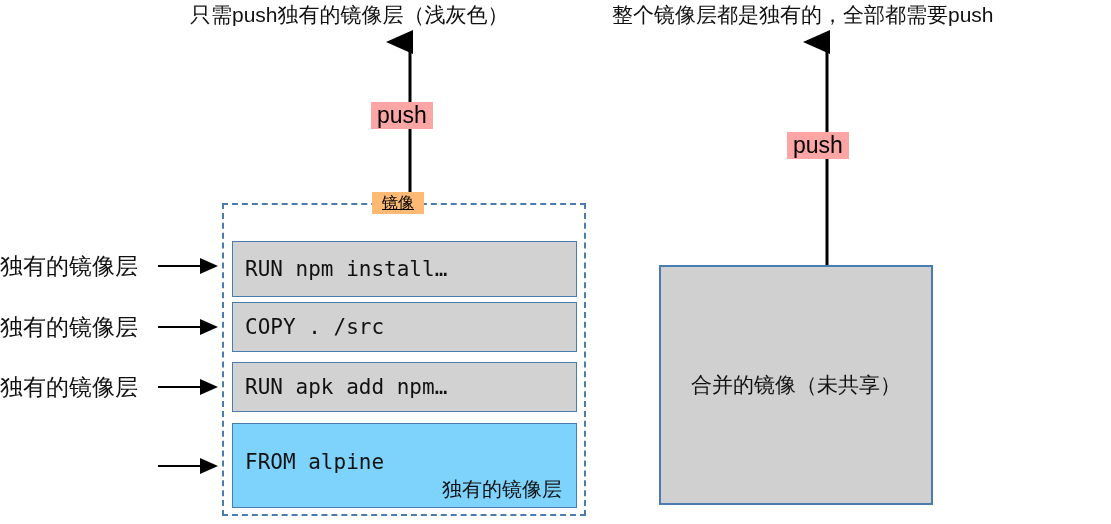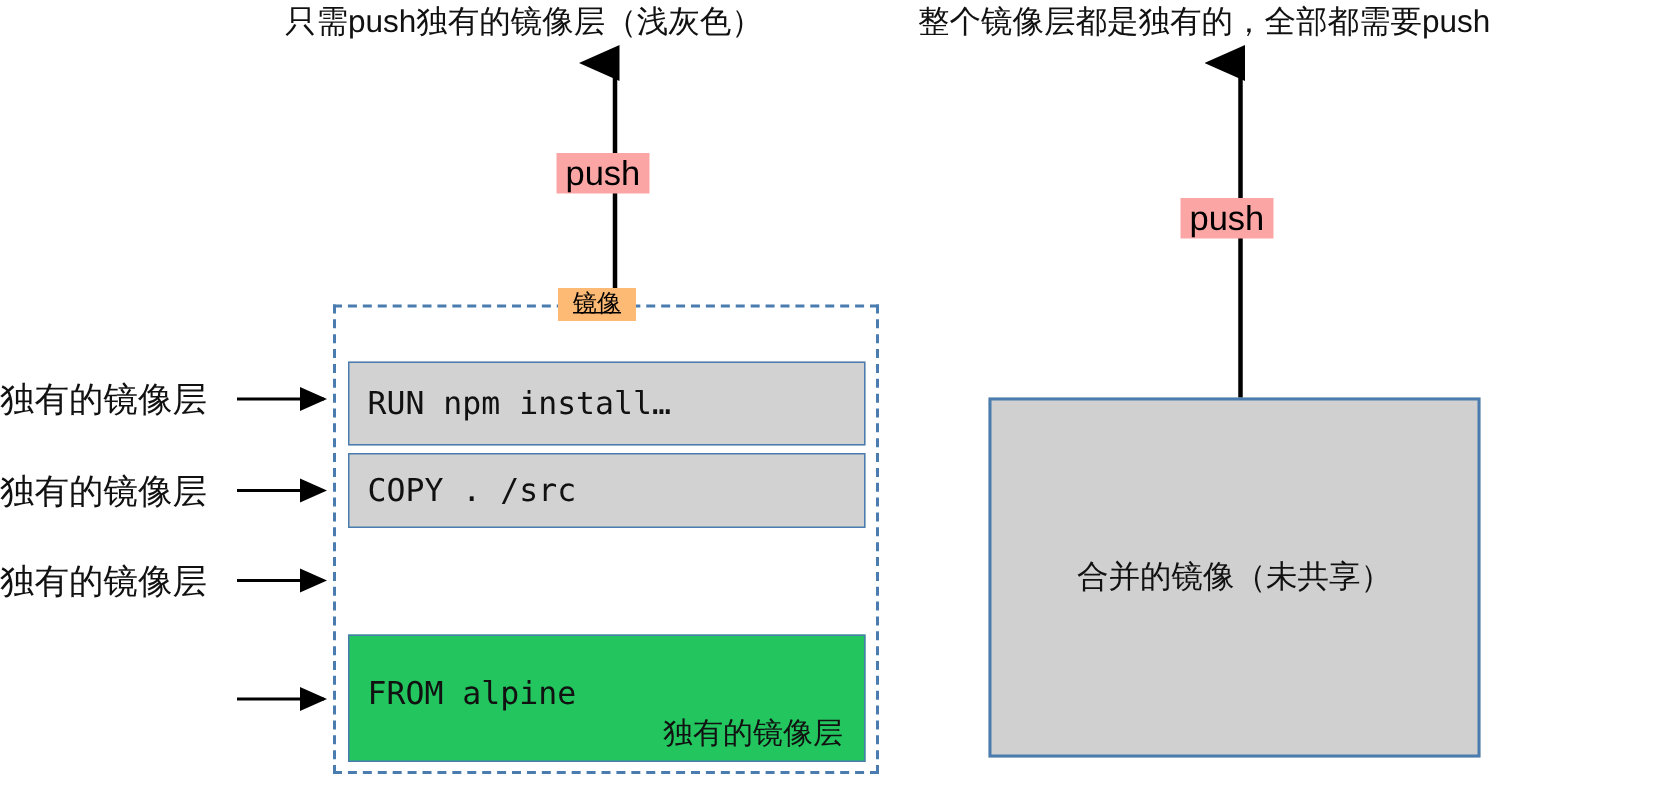--- a/index.html
+++ b/index.html
@@ -186,6 +186,9 @@
   <div class="layer" id="layer-1" style="background: rgb(210, 210, 210); padding-left: 10px;">
     <span class="cmd">COPY . /src</span>
   </div>
+  <div class="layer" id="layer-2" style="background: rgb(210, 210, 210);">
+    <span class="cmd">RUN apk add npm…</span>
+  </div>
   <div class="layer" id="layer-3" style="background: #22c55e;">
     <span class="cmd">FROM alpine</span>
     <span id="base-sub">独有的镜像层</span>

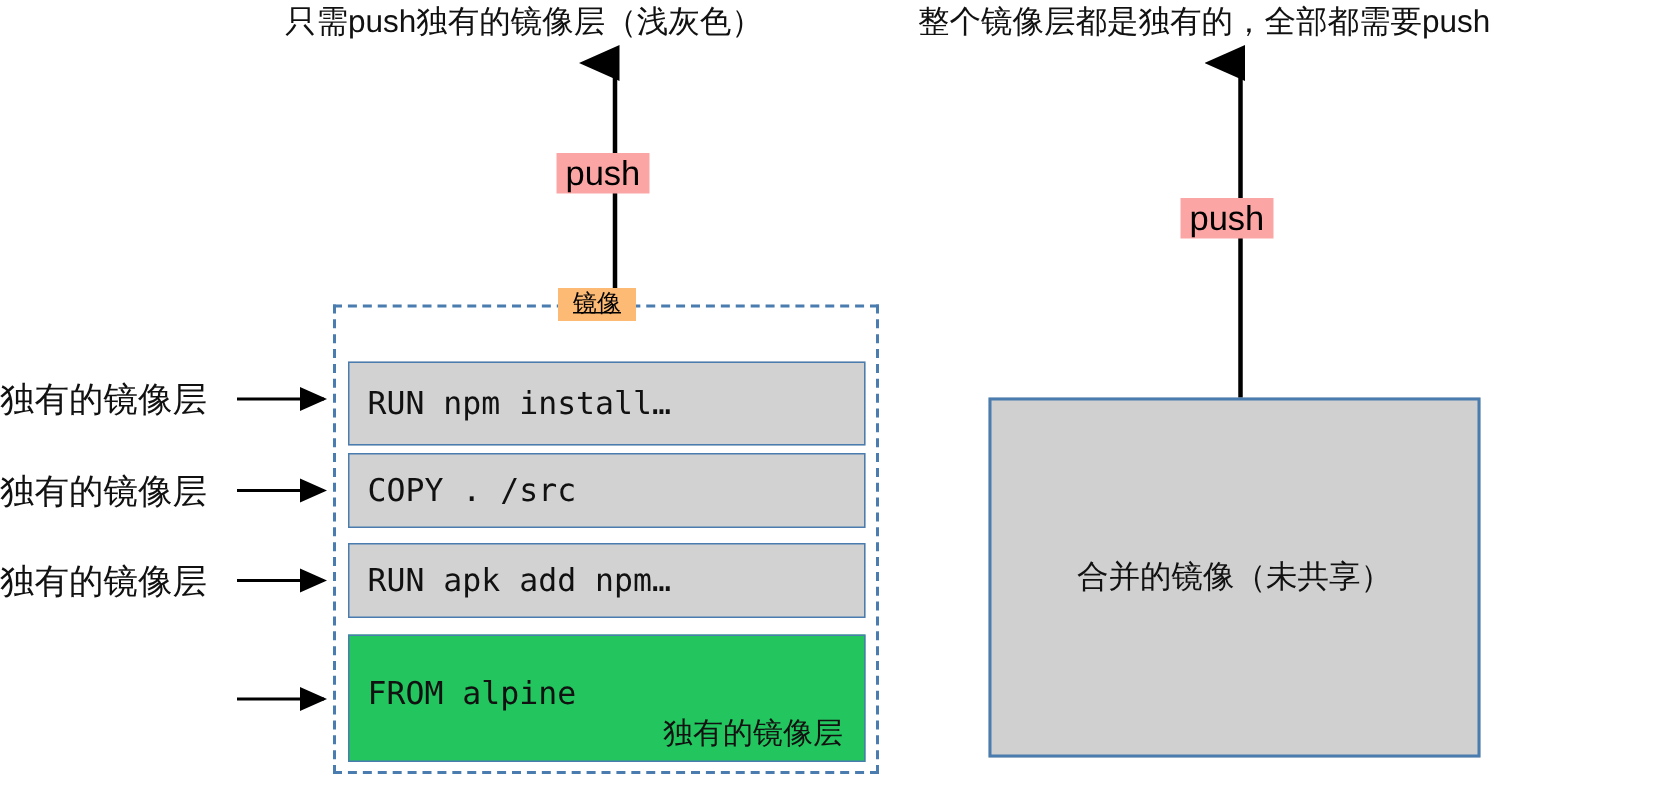--- a/index.html
+++ b/index.html
@@ -130,7 +130,7 @@
     position: absolute;
     left: 659px;
     top: 265px;
-    width: 328px;
+    width: 274px;
     height: 240px;
     box-sizing: border-box;
     border: 2px solid #4a7cb0;

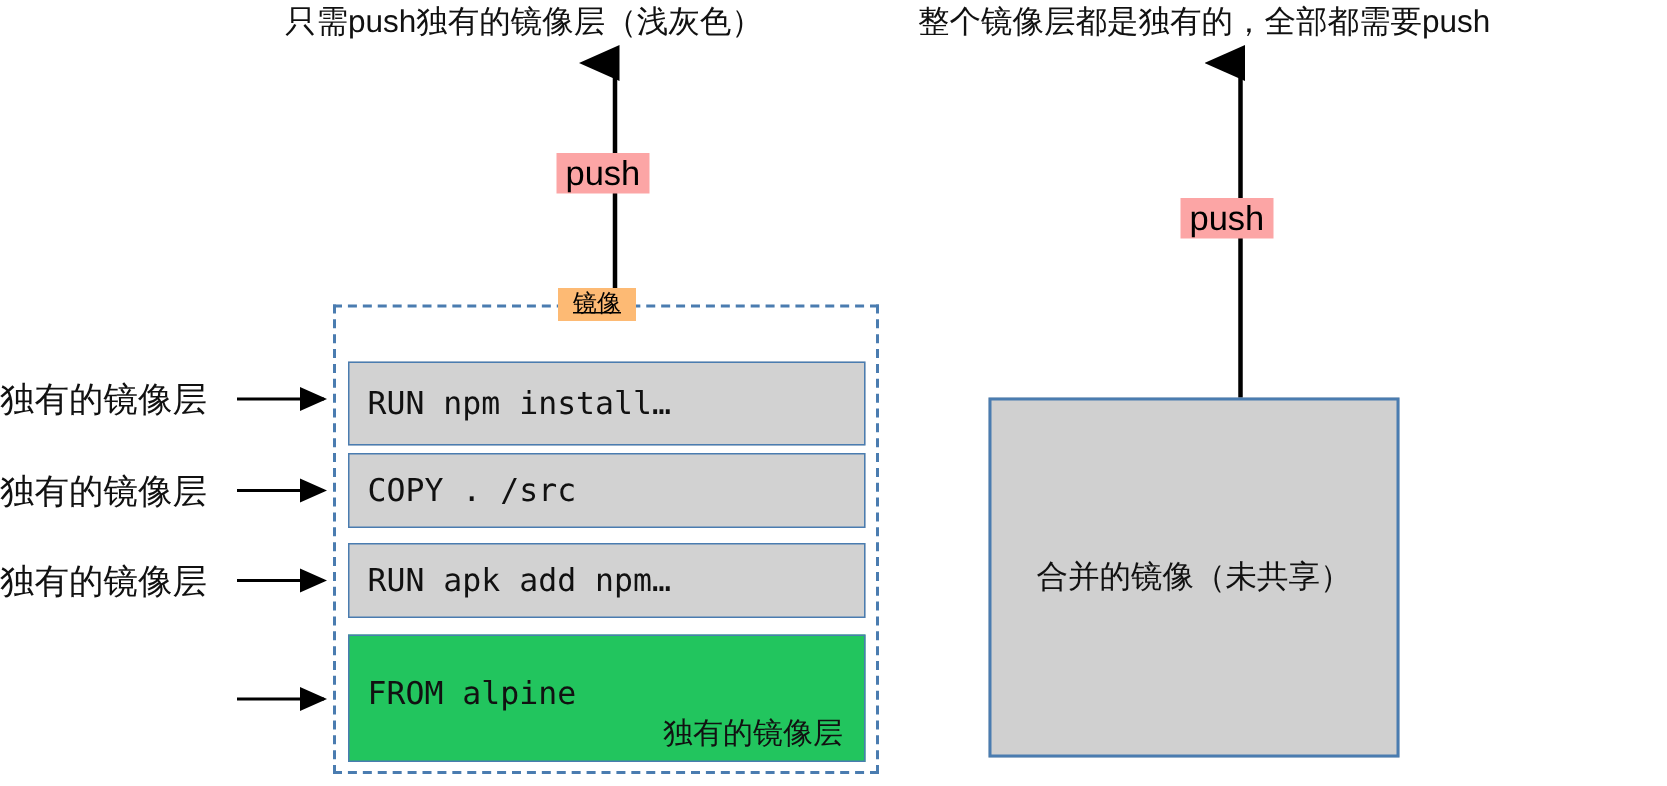--- a/index.html
+++ b/index.html
@@ -189,7 +189,7 @@
   <div class="layer" id="layer-2" style="background: rgb(210, 210, 210);">
     <span class="cmd">RUN apk add npm…</span>
   </div>
-  <div class="layer" id="layer-3" style="background: #22c55e;">
+  <div class="layer" id="layer-3" style="background: #7dd3fc;">
     <span class="cmd">FROM alpine</span>
     <span id="base-sub">独有的镜像层</span>
   </div>

